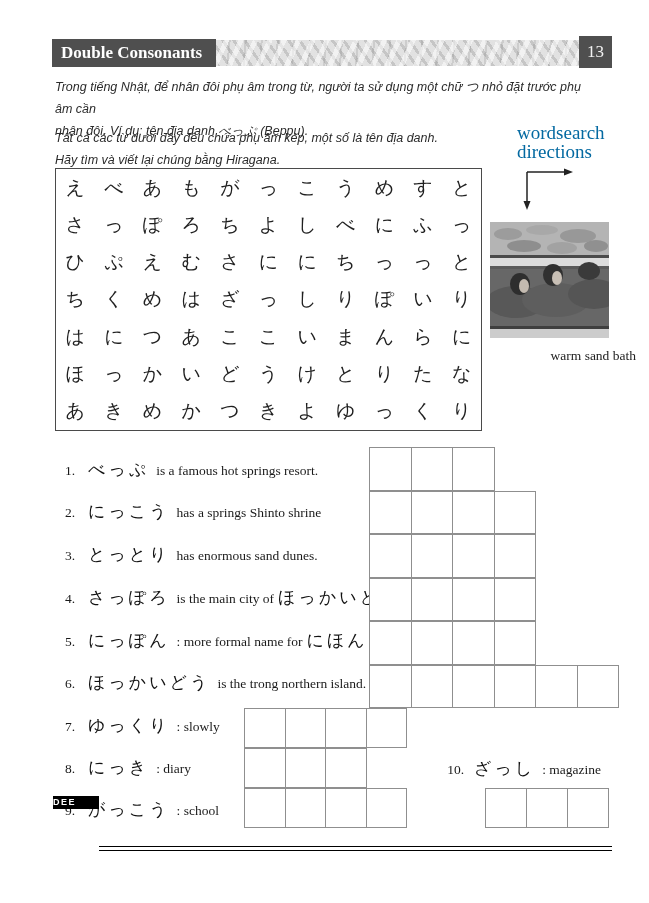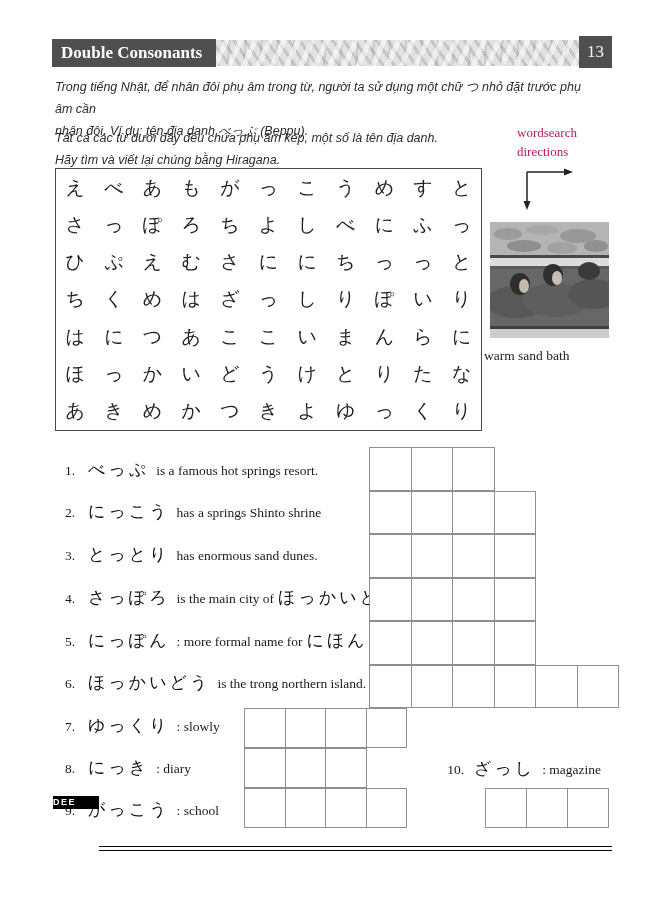--- a/index.html
+++ b/index.html
@@ -38,7 +38,7 @@
   
   .ws-directions{
     position:absolute;left:517px;top:123px;width:100px;
-    font-size:13px;line-height:19px;color:#be185d;
+    font-size:19px;line-height:19px;color:#0369a1;
     font-family:"Liberation Serif", serif;
   }
   .ws-directions span{display:block;}

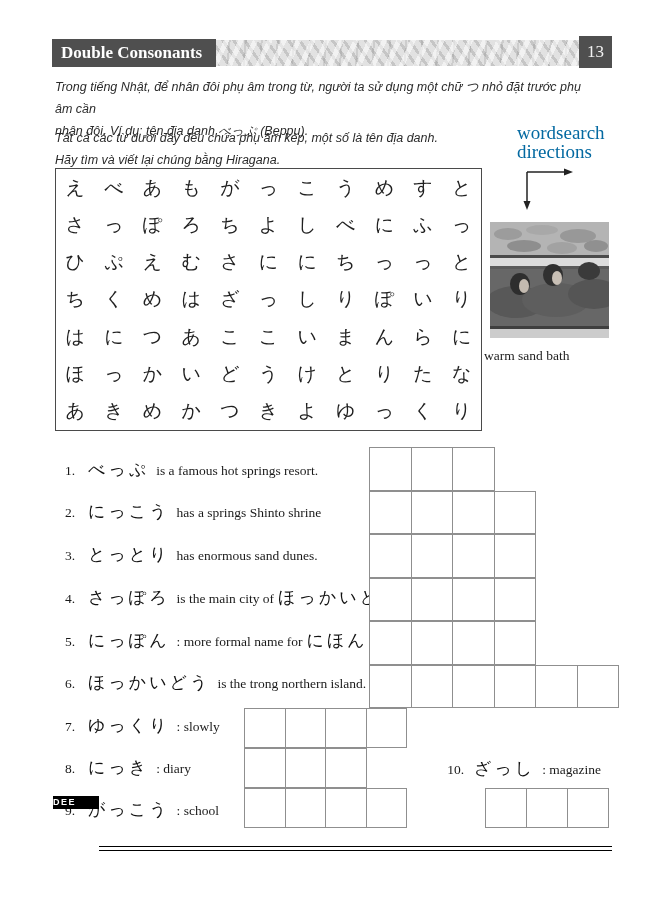--- a/index.html
+++ b/index.html
@@ -57,7 +57,7 @@
   
   .photo{position:absolute;left:490px;top:222px;width:119px;height:116px;}
   .photo-caption{
-    position:absolute;left:484px;top:346px;width:132px;text-align:left;
+    position:absolute;left:504px;top:346px;width:132px;text-align:right;
     font-size:13.5px;line-height:19px;color:#222;
     font-family:"Liberation Serif", serif;
   }

